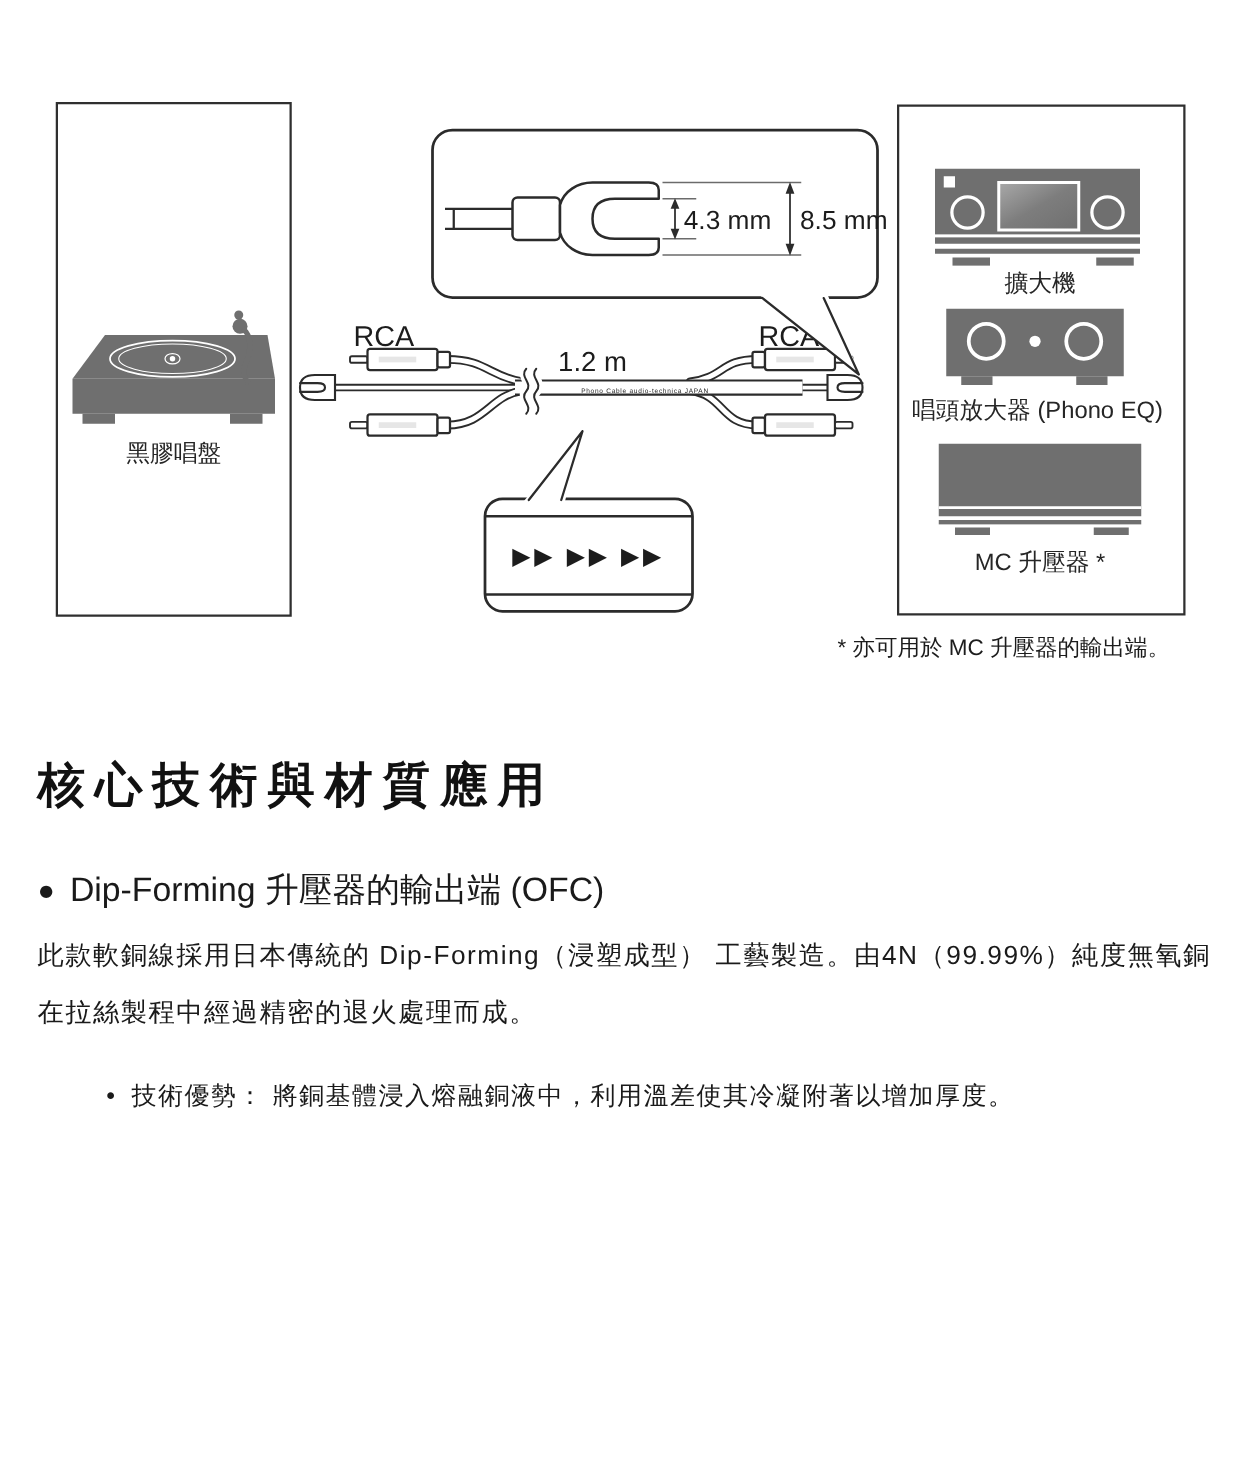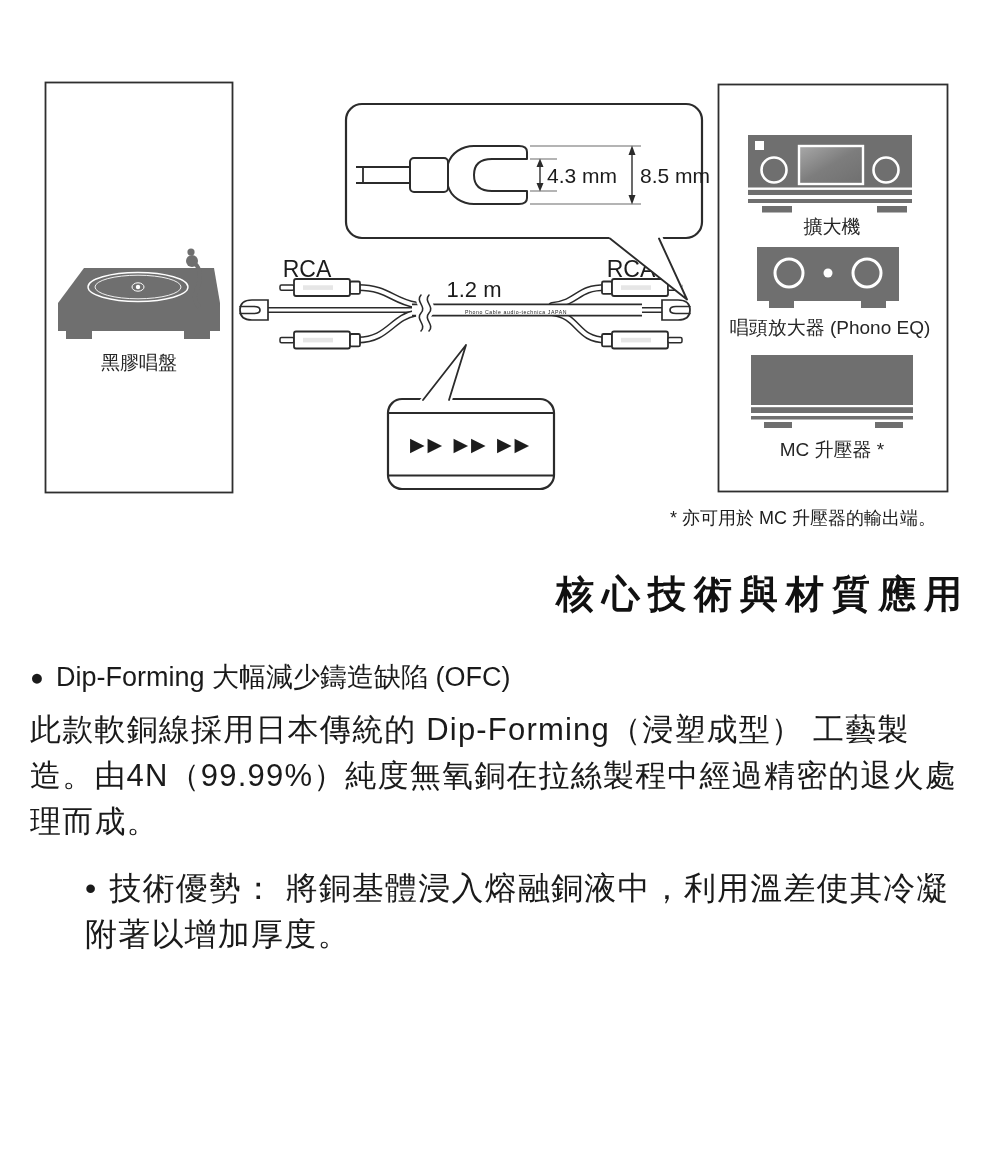--- a/index.html
+++ b/index.html
@@ -18,8 +18,8 @@
   .dimtext { font-size:21px; }
   .content { padding:0 30px; }
   .page-title {
-    text-align:right; font-size:38px; line-height:46px; font-weight:700;
-    letter-spacing:8px; margin:22px 0 40px; color:#111;
+    text-align:left; font-size:38px; line-height:46px; font-weight:700;
+    letter-spacing:8px; margin:56px 0 40px; color:#111;
   }
   .feature-title { font-size:27px; line-height:40px; margin:0 0 10px; font-weight:400; }
   .feature-bullet { font-size:23px; margin-right:12px; vertical-align:1px; }

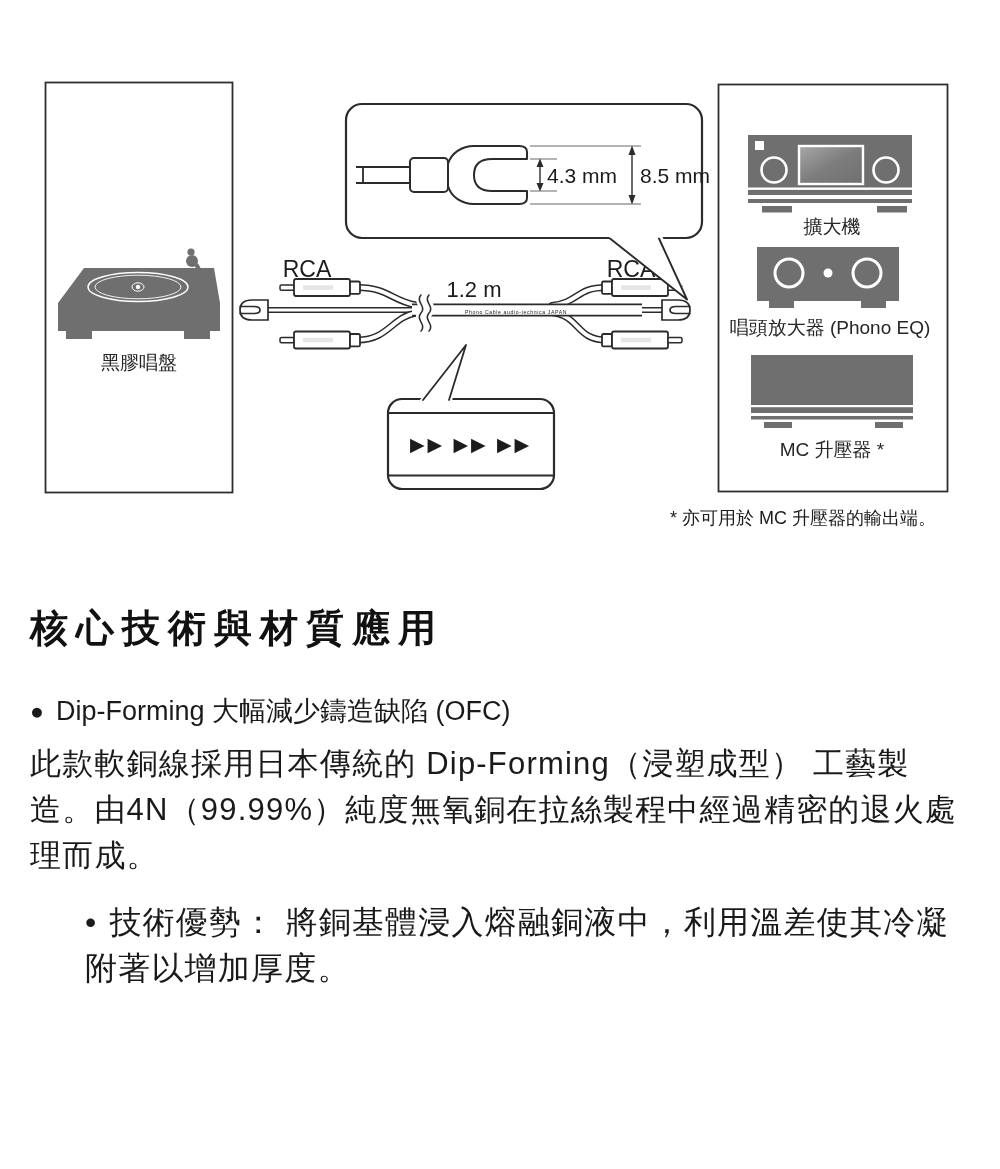--- a/index.html
+++ b/index.html
@@ -186,7 +186,7 @@
   <h1 class="page-title">核心技術與材質應用</h1>
 
   <div class="feature-title">
-    <span class="feature-bullet">●</span><span>Dip-Forming 大幅減少鑄造缺陷 (OFC)</span>
+    <span class="feature-bullet">●</span><span>Dip-Forming 升壓器的輸出端 (OFC)</span>
   </div>
 
   <p class="body-paragraph">此款軟銅線採用日本傳統的 Dip-Forming（浸塑成型） 工藝製造。由4N（99.99%）純度無氧銅在拉絲製程中經過精密的退火處理而成。</p>

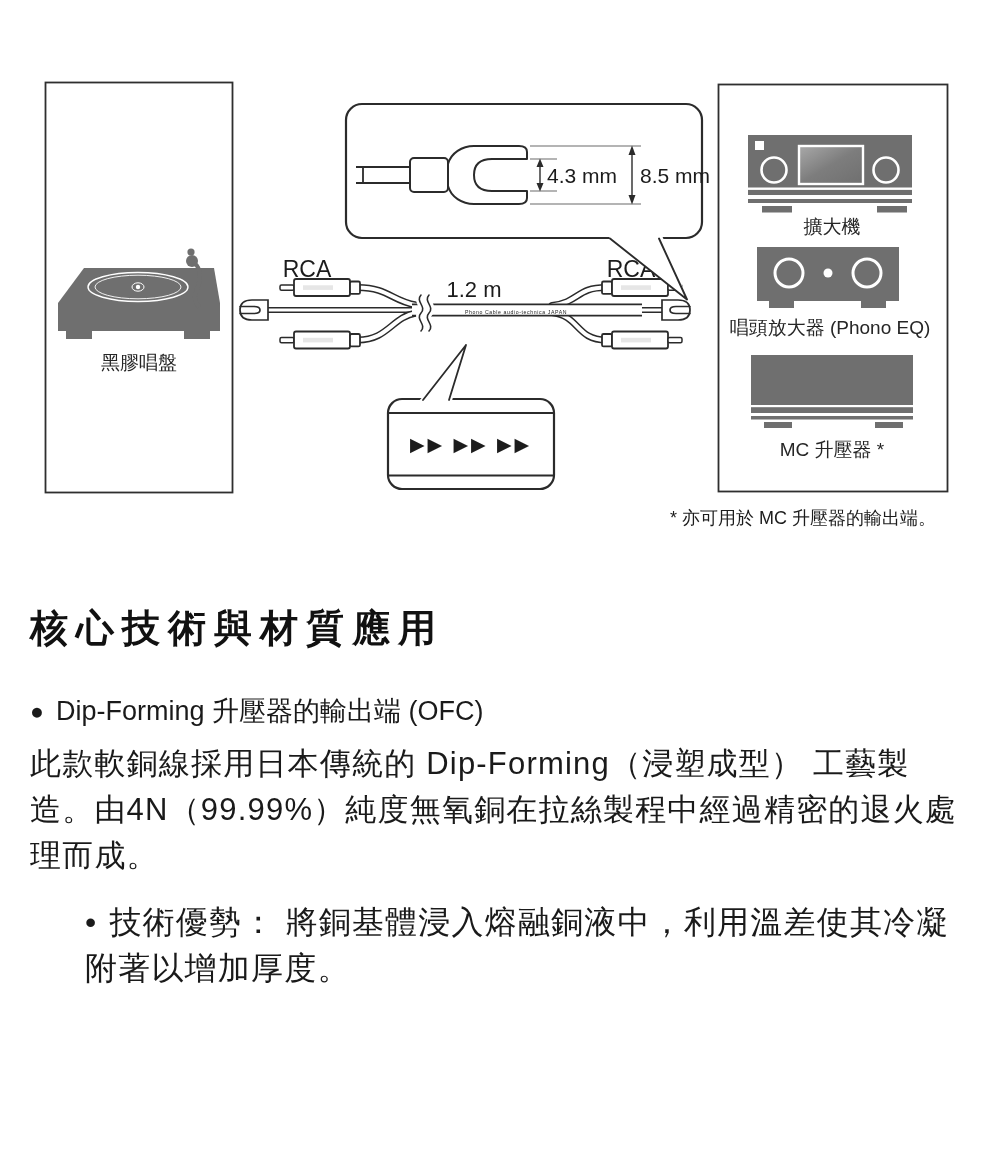--- a/index.html
+++ b/index.html
@@ -23,7 +23,7 @@
   }
   .feature-title { font-size:27px; line-height:40px; margin:0 0 10px; font-weight:400; }
   .feature-bullet { font-size:23px; margin-right:12px; vertical-align:1px; }
-  .body-paragraph { font-size:31px; line-height:46px; letter-spacing:1.2px; margin:0 0 20px; }
+  .body-paragraph { font-size:21px; line-height:46px; letter-spacing:1.2px; margin:0 0 20px; }
   .bullet-list { padding-left:55px; font-size:32px; line-height:46px; letter-spacing:1.2px; }
   .bullet-marker { margin-right:12px; }
 </style>

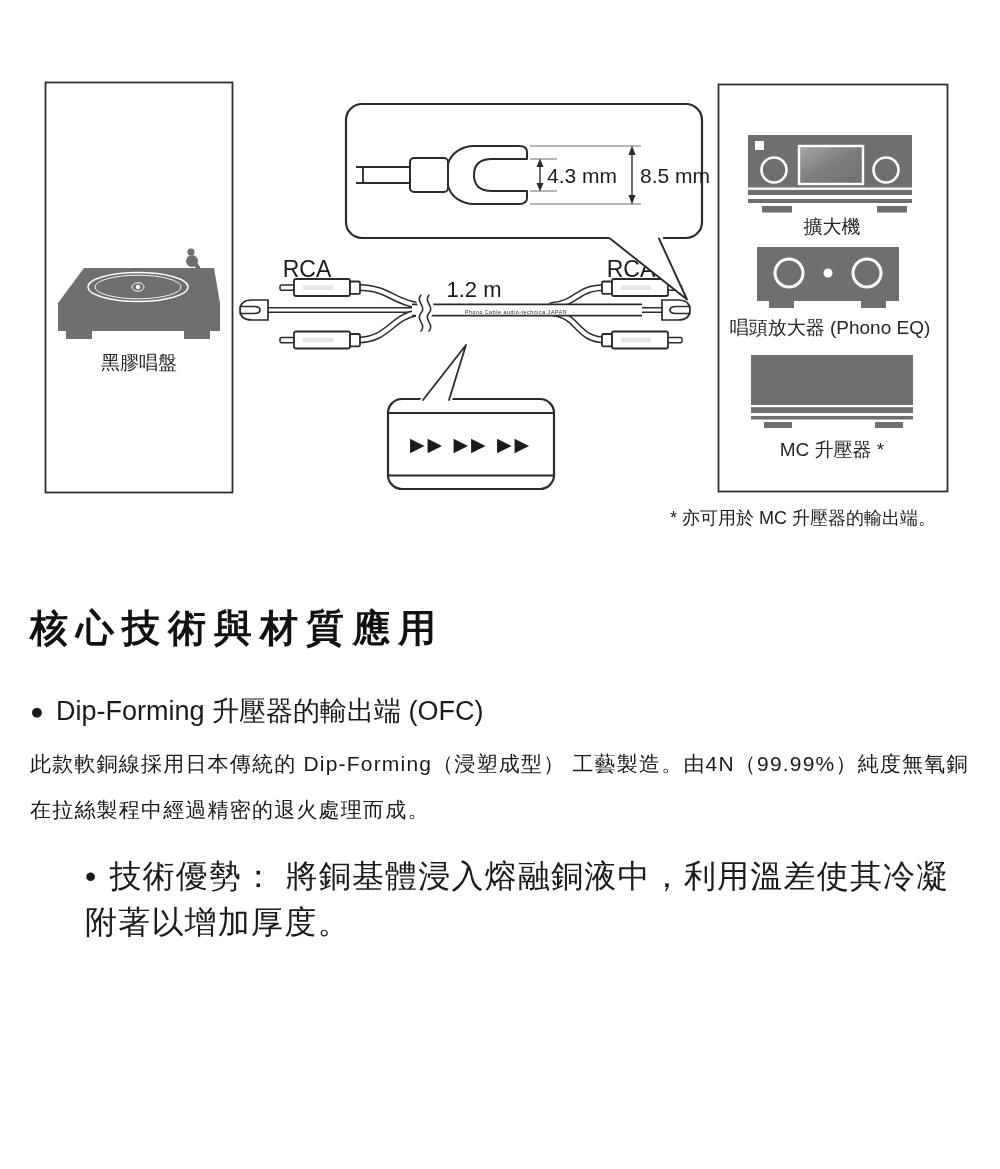--- a/index.html
+++ b/index.html
@@ -24,7 +24,7 @@
   .feature-title { font-size:27px; line-height:40px; margin:0 0 10px; font-weight:400; }
   .feature-bullet { font-size:23px; margin-right:12px; vertical-align:1px; }
   .body-paragraph { font-size:21px; line-height:46px; letter-spacing:1.2px; margin:0 0 20px; }
-  .bullet-list { padding-left:55px; font-size:32px; line-height:46px; letter-spacing:1.2px; }
+  .bullet-list { padding-left:55px; font-size:20px; line-height:46px; letter-spacing:1.2px; }
   .bullet-marker { margin-right:12px; }
 </style>
 </head>

